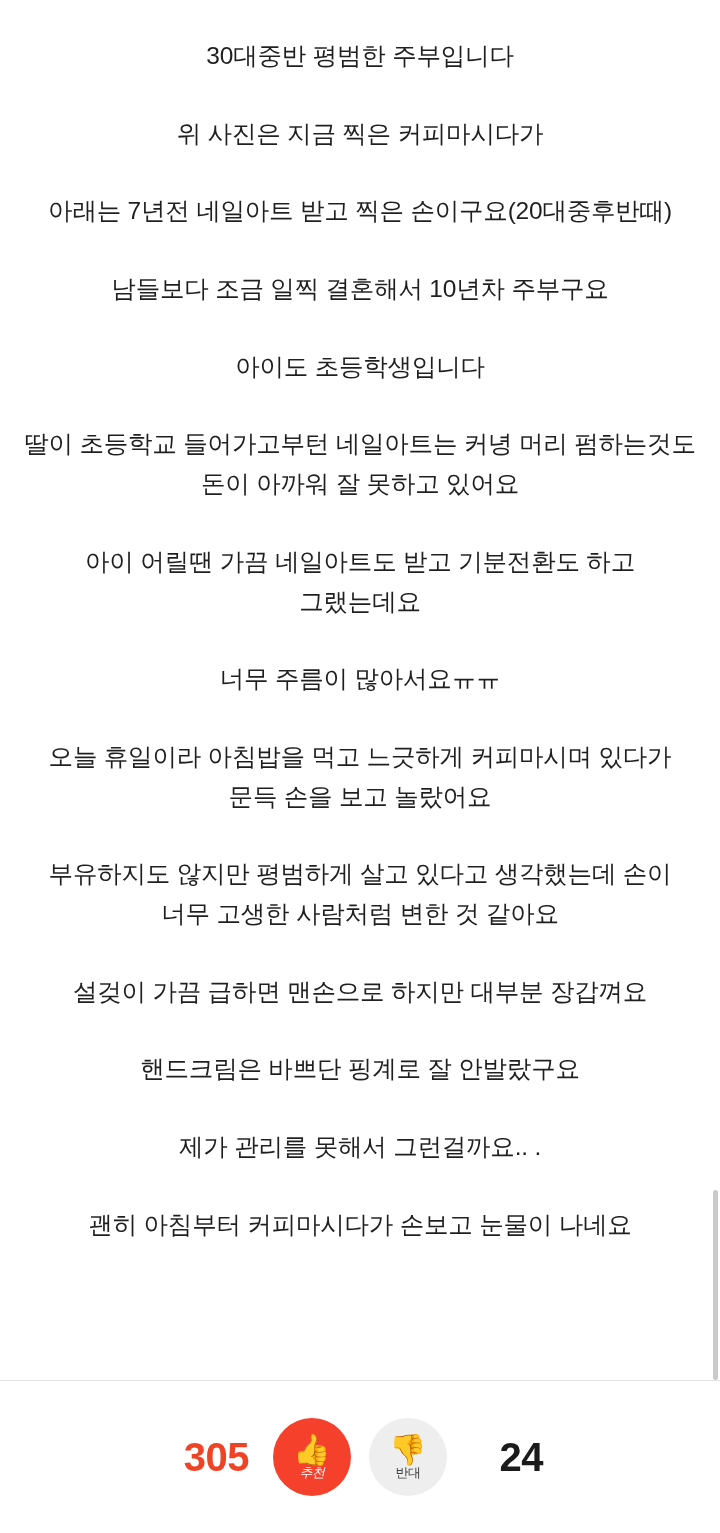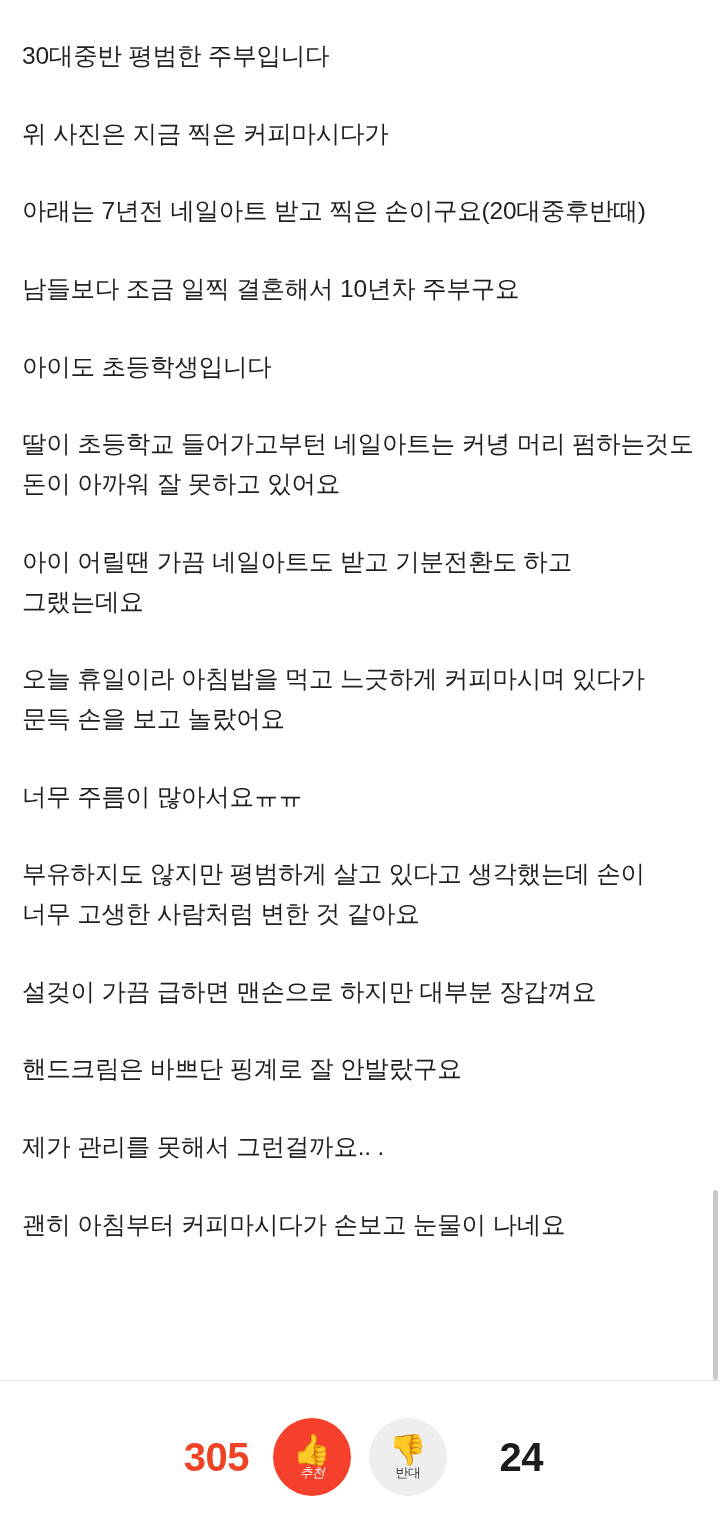--- a/index.html
+++ b/index.html
@@ -27,6 +27,7 @@
     padding: 36px 22px 0 22px;
     flex: 1 1 auto;
     overflow: hidden;
+    text-align: center;
   }
   .para {
     font-size: 24.5px;

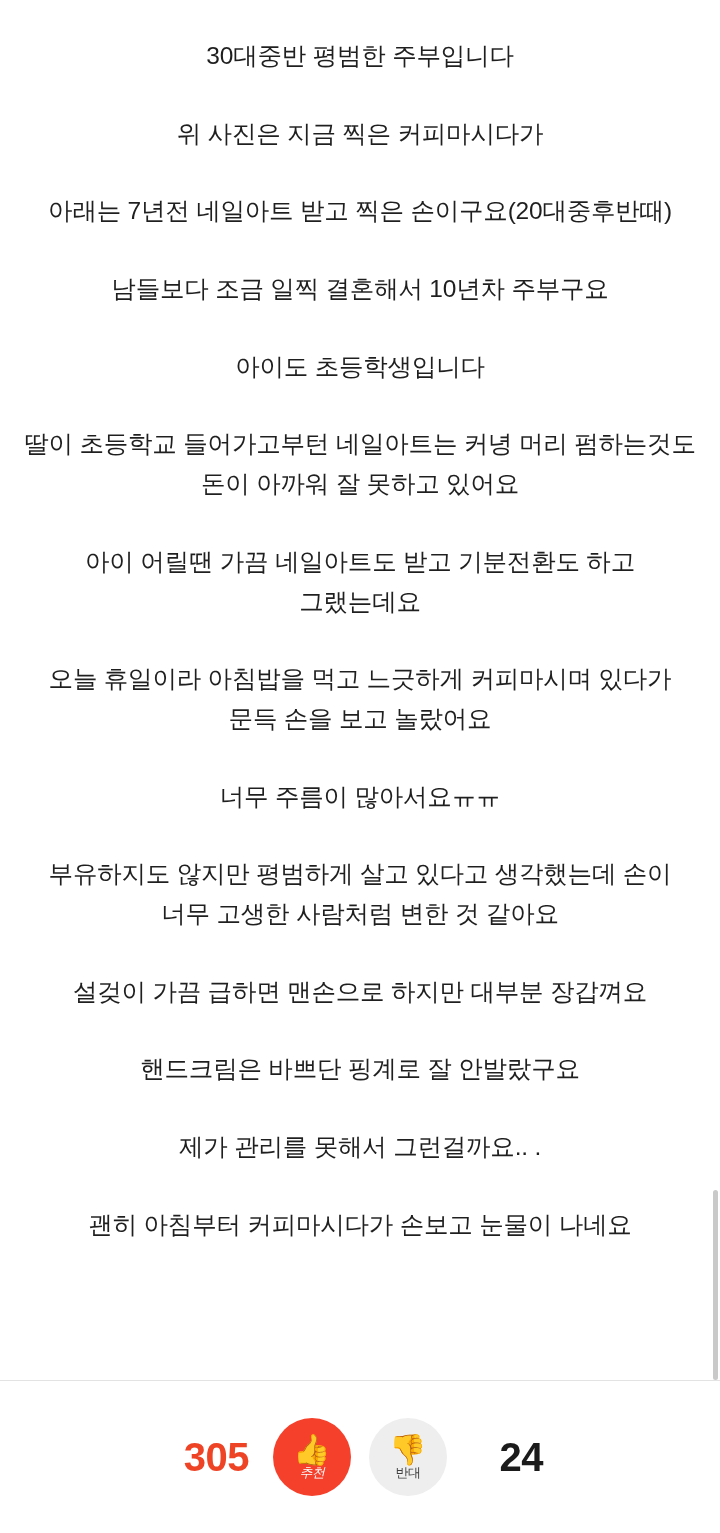--- a/index.html
+++ b/index.html
@@ -129,8 +129,8 @@
     <p class="para">아이도 초등학생입니다</p>
     <p class="para">딸이 초등학교 들어가고부턴 네일아트는 커녕 머리 펌하는것도 돈이 아까워 잘 못하고 있어요</p>
     <p class="para">아이 어릴땐 가끔 네일아트도 받고 기분전환도 하고 그랬는데요</p>
+    <p class="para">너무 주름이 많아서요ㅠㅠ</p>
     <p class="para">오늘 휴일이라 아침밥을 먹고 느긋하게 커피마시며 있다가 문득 손을 보고 놀랐어요</p>
-    <p class="para">너무 주름이 많아서요ㅠㅠ</p>
     <p class="para">부유하지도 않지만 평범하게 살고 있다고 생각했는데 손이 너무 고생한 사람처럼 변한 것 같아요</p>
     <p class="para">설겆이 가끔 급하면 맨손으로 하지만 대부분 장갑껴요</p>
     <p class="para">핸드크림은 바쁘단 핑계로 잘 안발랐구요</p>

